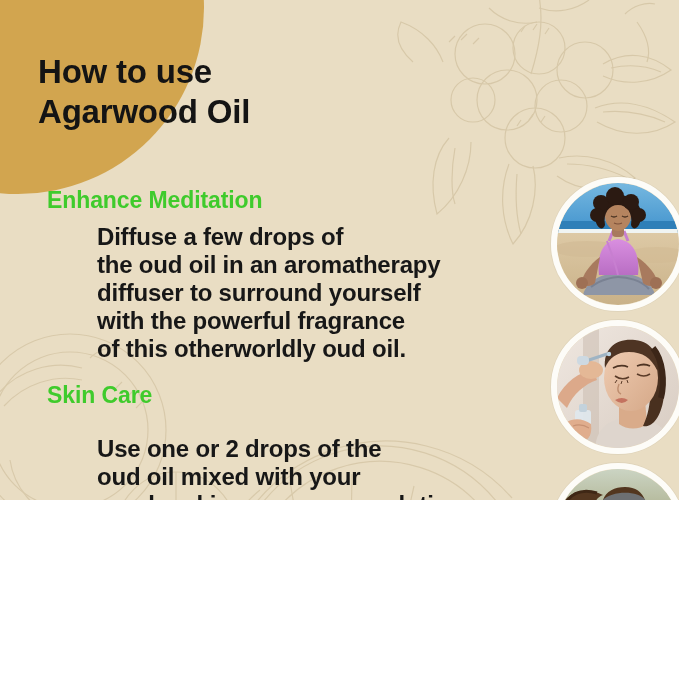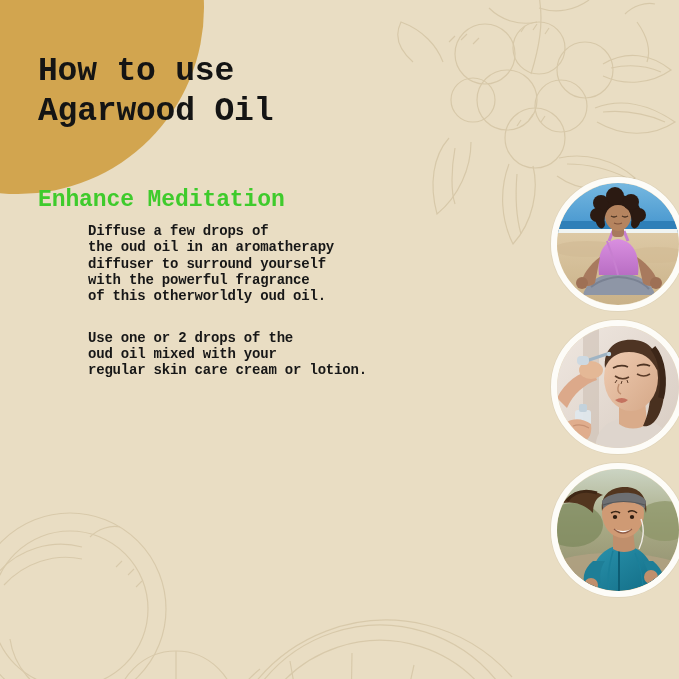--- a/index.html
+++ b/index.html
@@ -10,10 +10,10 @@
   #poster {
     position: relative;
     width: 679px;
-    height: 679px;
+    height: 500px;
     overflow: hidden;
     background: #e9ddc3;
-    font-family: Liberation Mono, monospace;
+    font-family: Liberation Sans, sans-serif;
   }
 
   

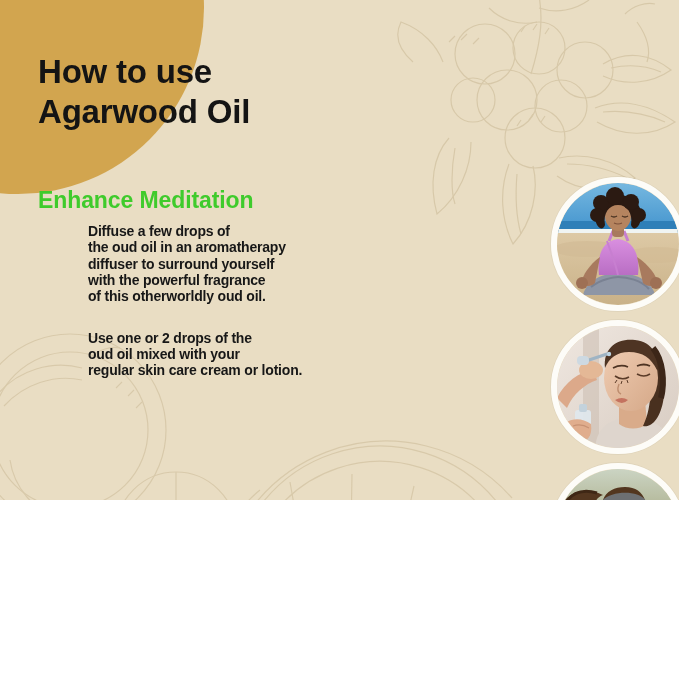--- a/index.html
+++ b/index.html
@@ -56,7 +56,7 @@
   
   #sections {
     position: absolute;
-    left: 0;
+    left: 9px;
     top: 186px;
     width: 540px;
   }

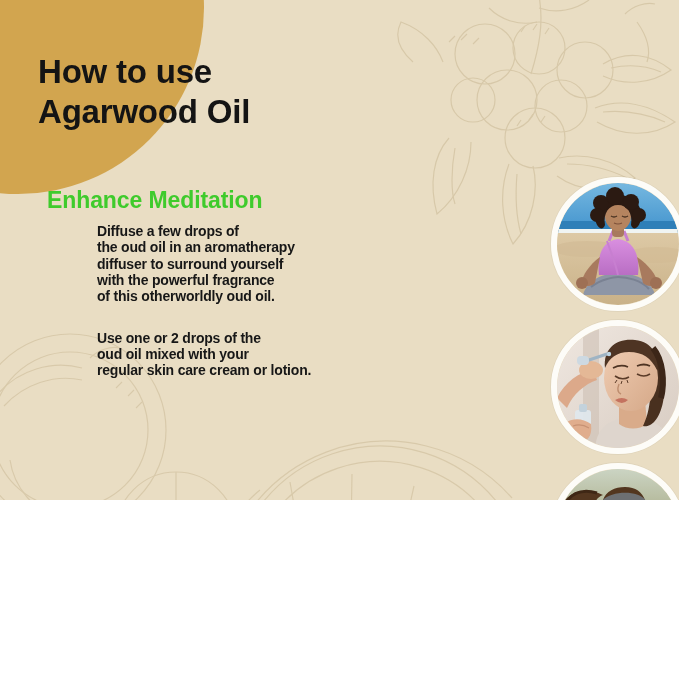--- a/index.html
+++ b/index.html
@@ -72,7 +72,7 @@
   .section-body {
     margin-left: 88px;
     margin-top: 6px;
-    font-size: 14px;
+    font-size: 24px;
     font-weight: bold;
     color: #171717;
     line-height: 1.17;

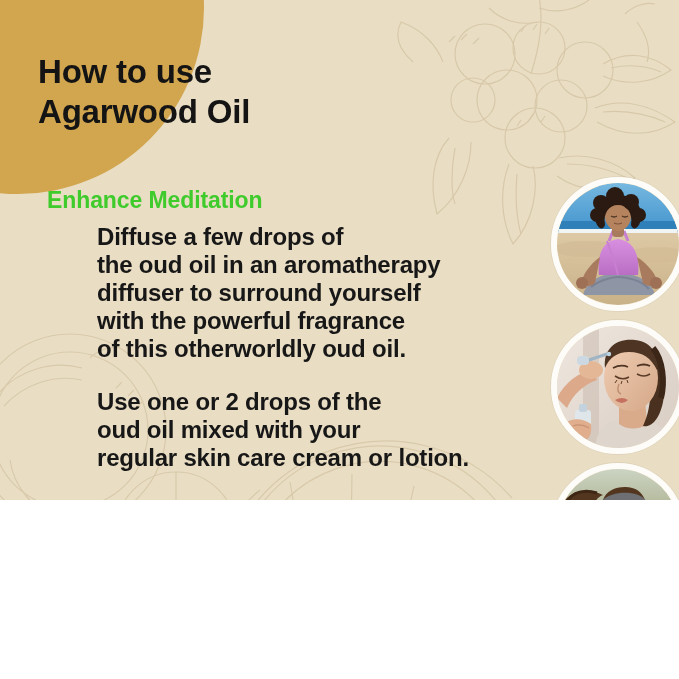--- a/index.html
+++ b/index.html
@@ -181,6 +181,7 @@
     </div>
 
     <div class="section" id="sec-skincare">
+      <div class="section-heading">Skin Care</div>
       <div class="section-body">Use one or 2 drops of the
 oud oil mixed with your
 regular skin care cream or lotion.</div>

